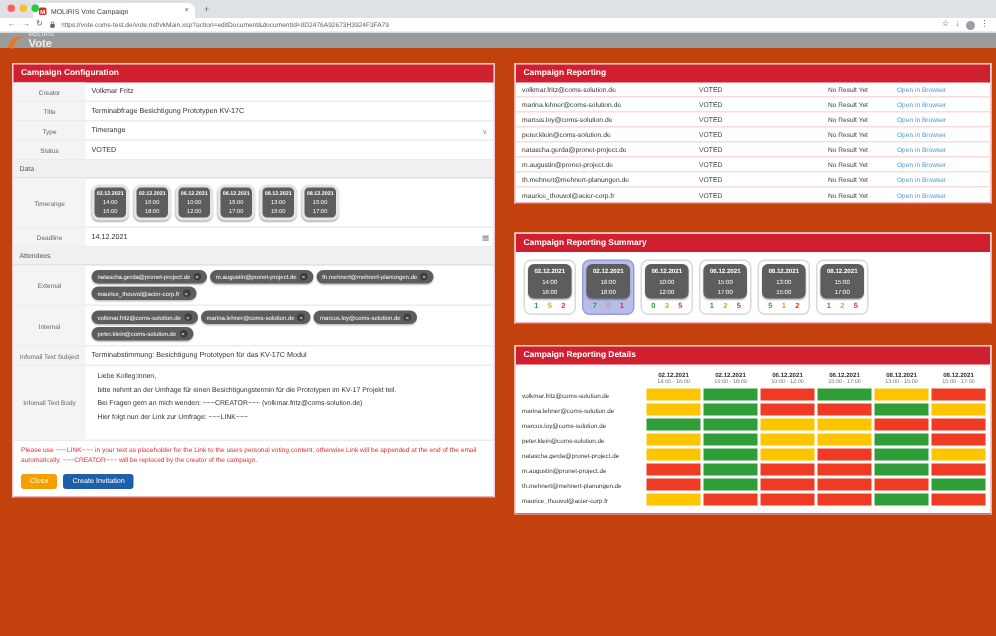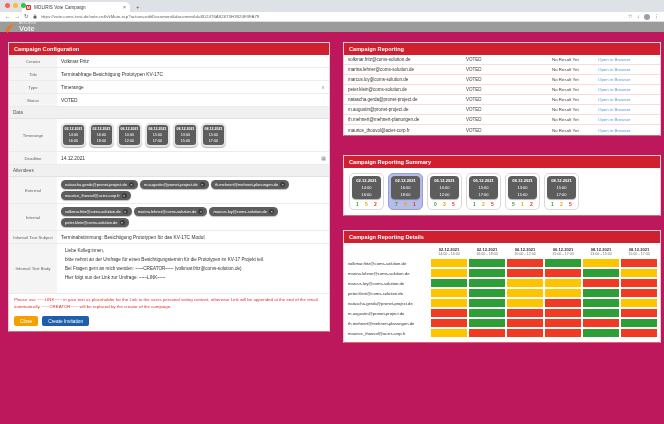--- a/index.html
+++ b/index.html
@@ -5,7 +5,7 @@
   * { margin:0; padding:0; box-sizing:border-box; }
   html,body { width:664px; height:424px; overflow:hidden; background:#fff;
               font-family:"Liberation Sans", sans-serif; }
-  .screen { position:relative; width:664px; height:424px; background:#be185d; }
+  .screen { position:relative; width:664px; height:424px; background:#c2410c; }
 
   
   .tabstrip { height:12px; background:#dee1e6; display:flex; align-items:flex-end; position:relative; }

